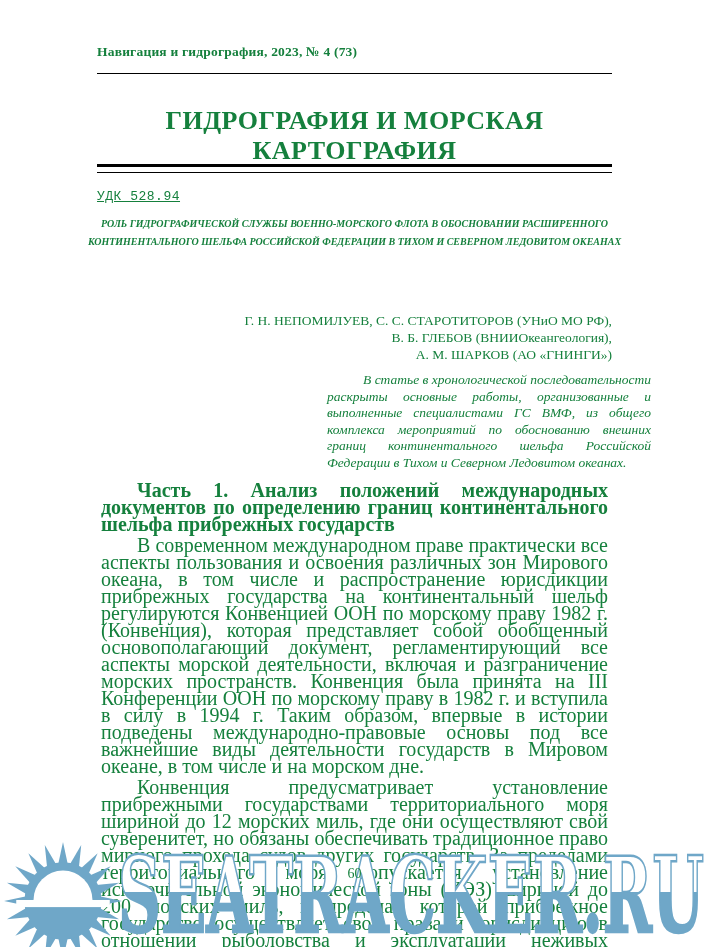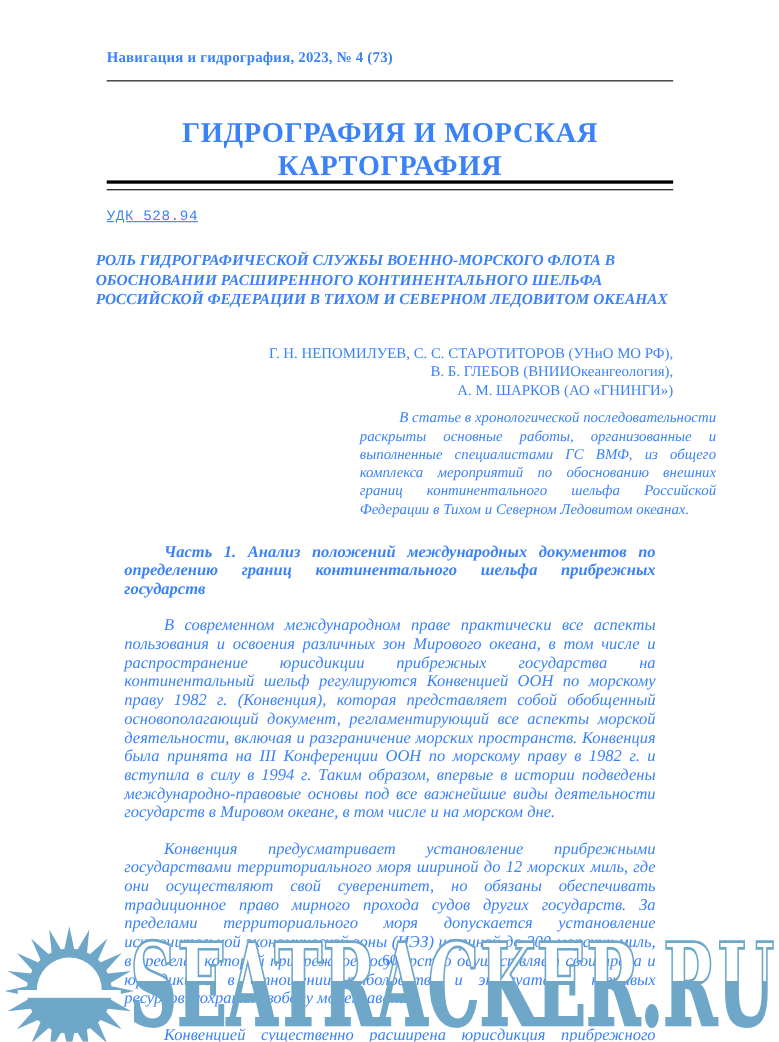--- a/index.html
+++ b/index.html
@@ -9,7 +9,7 @@
     background:#ffffff;
     overflow:hidden;
     font-family:"Liberation Serif", serif;
-    color:#3b82f6;
+    color:#15803d;
   }
   .abs{position:absolute;}
   .journal-header{

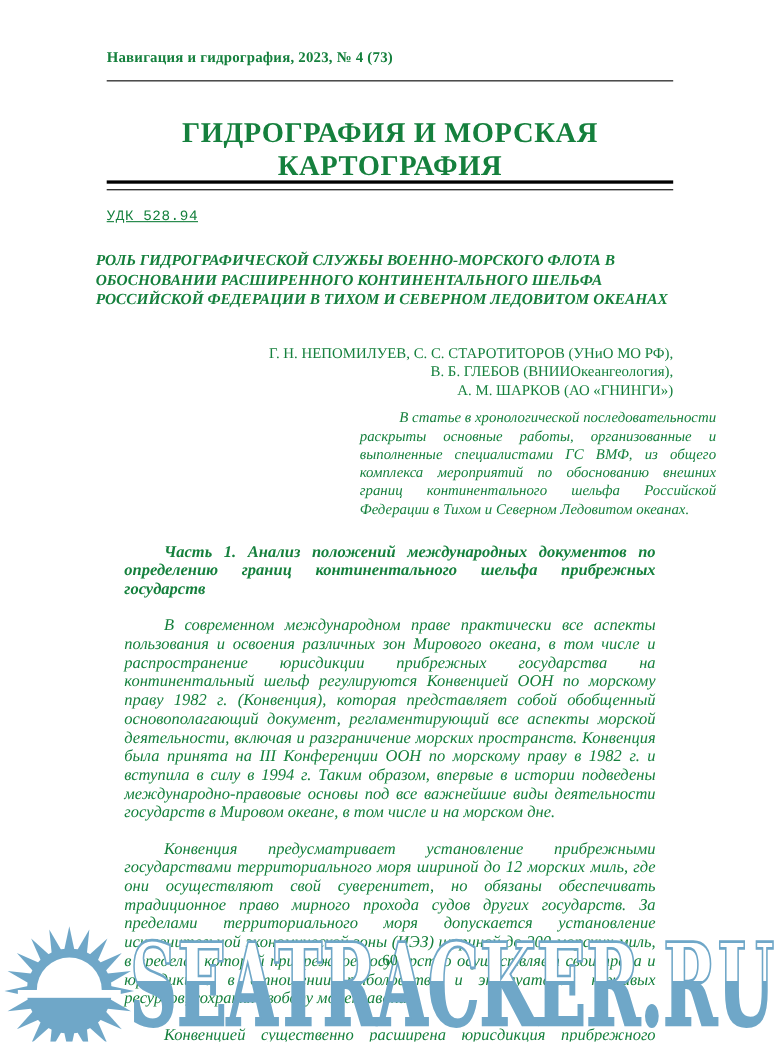--- a/index.html
+++ b/index.html
@@ -35,9 +35,9 @@
     font-size:13px;letter-spacing:.5px;text-decoration:underline;
   }
   .article-title{
-    top:229px;left:87px;width:535px;
-    font-weight:bold;font-style:italic;
-    font-size:14px;line-height:17.5px;
+    top:215px;left:87px;width:535px;
+    text-align:center;font-weight:bold;font-style:italic;
+    font-size:10px;line-height:17.5px;
   }
   .authors{
     top:312px;left:97px;width:515px;

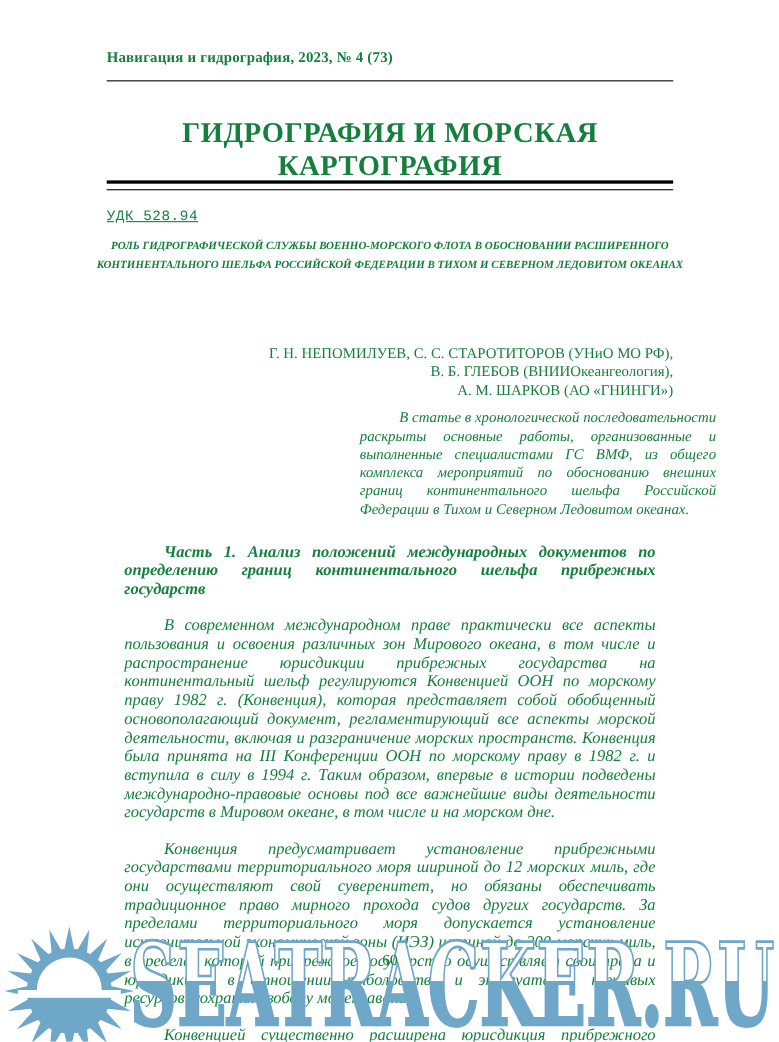--- a/index.html
+++ b/index.html
@@ -53,8 +53,8 @@
     top:478px;left:97px;width:515px;
   }
   .body-text p{
-    margin:16px;text-indent:36px;text-align:justify;
-    font-size:15px;line-height:17px;font-style:italic;
+    margin:4px;text-indent:36px;text-align:justify;
+    font-size:20px;line-height:17px;
   }
   .part-heading{font-weight:bold;}
   .page-number{

